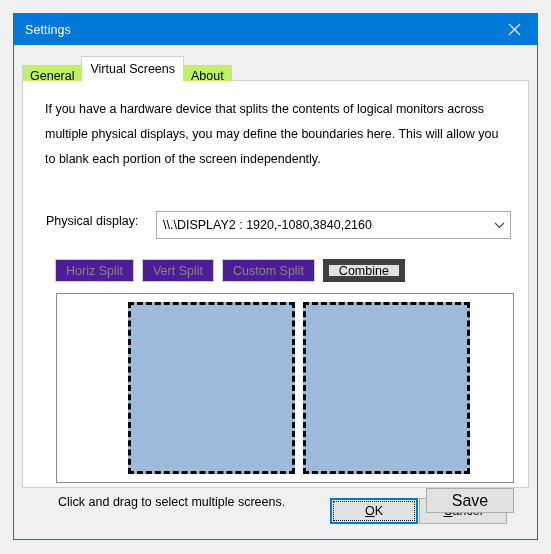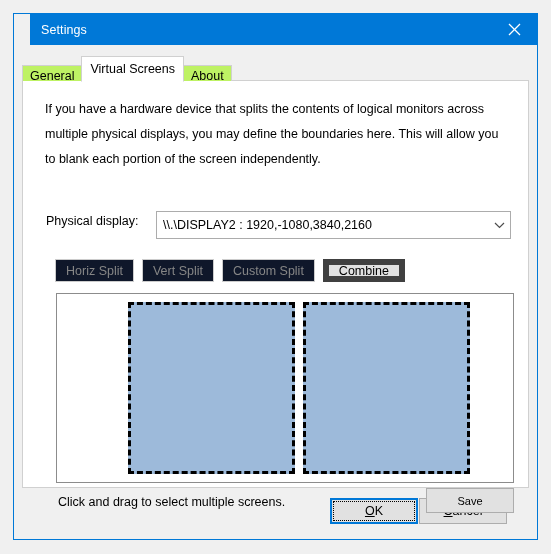--- a/index.html
+++ b/index.html
@@ -38,7 +38,6 @@
     align-items: center;
     justify-content: space-between;
     position: relative;
-    margin-left: 16px;
   }
   #title-text {
     color: #ffffff;

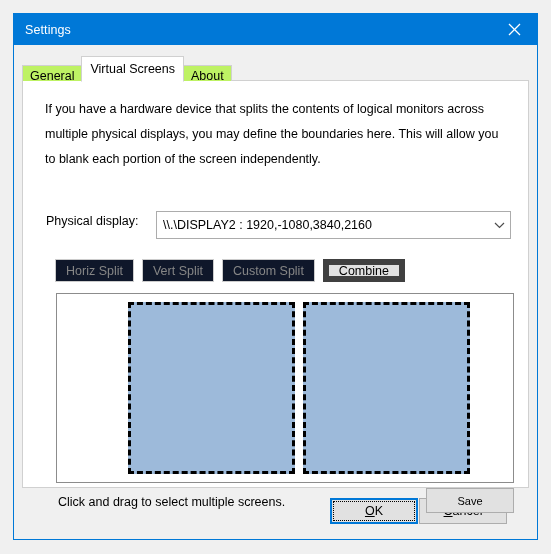--- a/index.html
+++ b/index.html
@@ -188,7 +188,7 @@
     user-select: none;
   }
   .split-btn.disabled {
-    background: #0f172a;
+    background: #4c1d95;
     border: 1px solid #cccccc;
     color: #868686;
   }

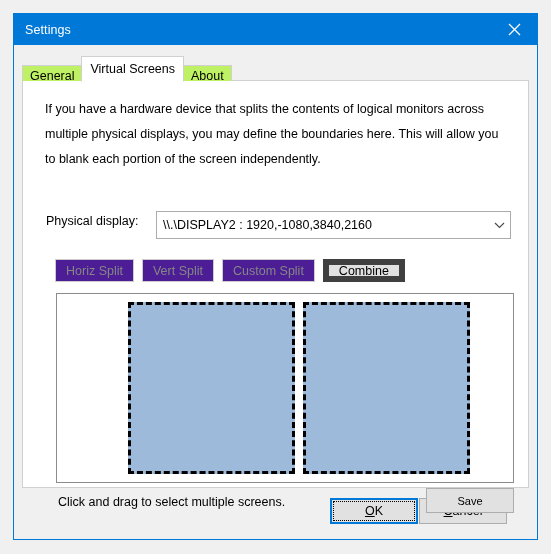--- a/index.html
+++ b/index.html
@@ -237,7 +237,7 @@
     display: flex;
     align-items: center;
     justify-content: center;
-    font-size: 11px;
+    font-size: 16px;
     user-select: none;
   }
 

